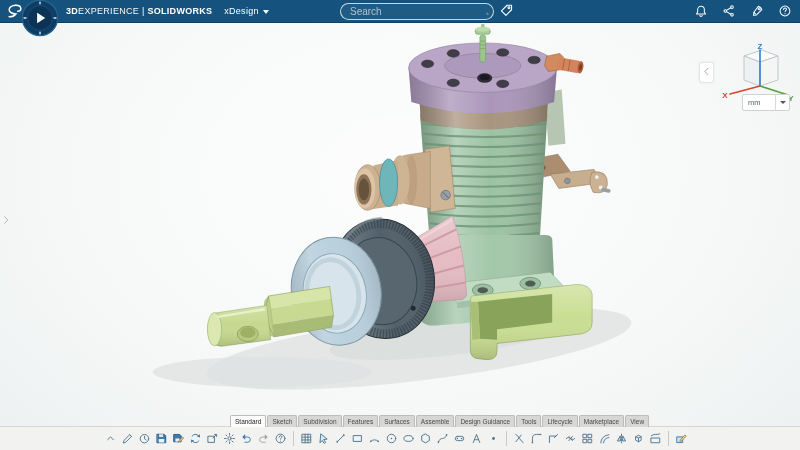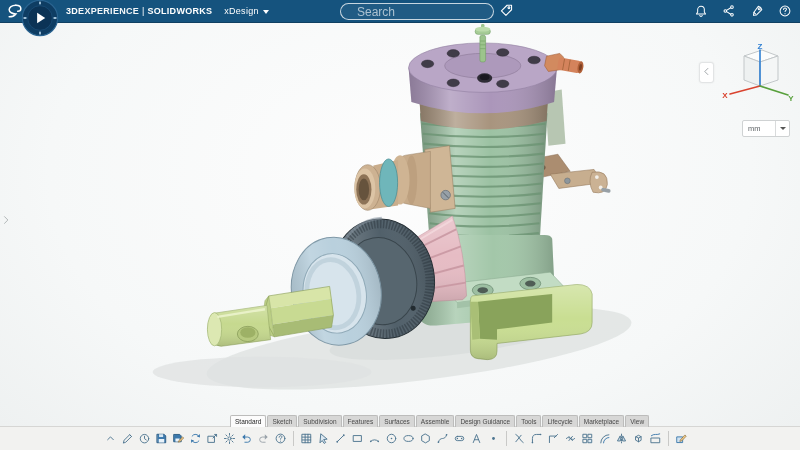--- a/index.html
+++ b/index.html
@@ -11,7 +11,7 @@
   .compass{position:absolute;left:21px;top:-1px;width:38px;height:38px;z-index:40;cursor:pointer;}
   .brand{position:absolute;left:66px;top:0;height:22px;line-height:22px;color:#fff;font-size:9px;letter-spacing:.3px;white-space:nowrap;}
   .brand .bb{font-weight:bold;}
-  .brand .bl{font-weight:bold;opacity:.95;}
+  .brand .bl{font-weight:normal;opacity:.95;}
   .appname{margin-left:9px;font-size:9px;color:#fff;margin-top:45px;}
   .caret-down{display:inline-block;margin-left:4px;width:0;height:0;border-left:3.5px solid transparent;border-right:3.5px solid transparent;border-top:4px solid #fff;vertical-align:middle;}
   .searchwrap{position:absolute;left:340px;top:3px;width:152px;height:15px;border:1px solid rgba(255,255,255,.75);border-radius:9px;background:rgba(255,255,255,.05);display:flex;align-items:center;}

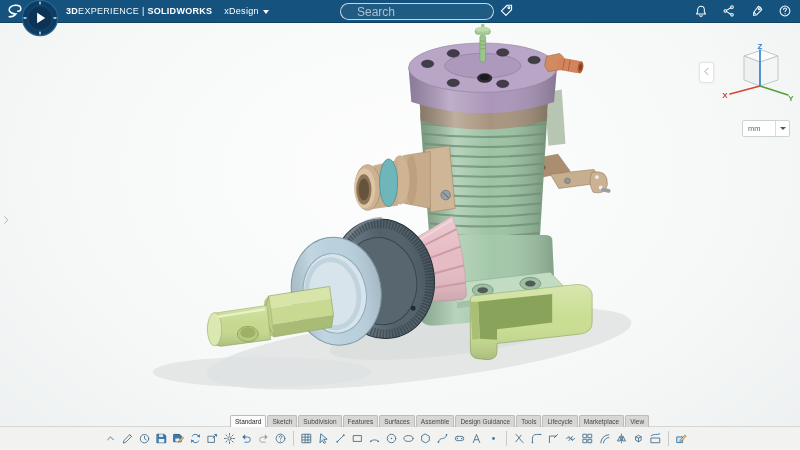--- a/index.html
+++ b/index.html
@@ -15,7 +15,7 @@
   .appname{margin-left:9px;font-size:9px;color:#fff;margin-top:45px;}
   .caret-down{display:inline-block;margin-left:4px;width:0;height:0;border-left:3.5px solid transparent;border-right:3.5px solid transparent;border-top:4px solid #fff;vertical-align:middle;}
   .searchwrap{position:absolute;left:340px;top:3px;width:152px;height:15px;border:1px solid rgba(255,255,255,.75);border-radius:9px;background:rgba(255,255,255,.05);display:flex;align-items:center;}
-  .searchwrap input{flex:1;background:transparent;border:none;outline:none;color:#eaf2f8;font-size:12px;padding:0 4px 0 16px;font-family:"Liberation Sans",sans-serif;}
+  .searchwrap input{flex:1;background:transparent;border:none;outline:none;color:#eaf2f8;font-size:10px;padding:0 4px 0 9px;font-family:"Liberation Sans",sans-serif;}
   .searchwrap input::placeholder{color:rgba(255,255,255,.62);}
   .searchwrap .mag{width:12px;height:12px;margin-right:4px;}
   .tagbtn{position:absolute;left:499px;top:3px;width:15px;height:15px;background:transparent;border:none;padding:0;cursor:pointer;}

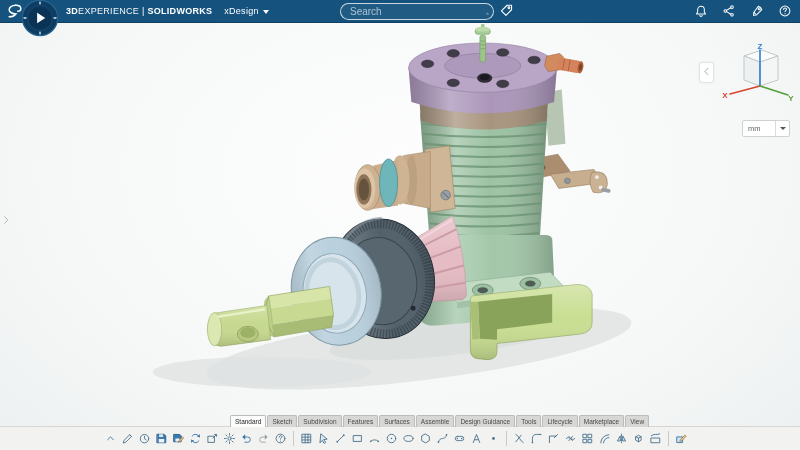--- a/index.html
+++ b/index.html
@@ -47,7 +47,7 @@
   
   .viewcube{position:absolute;right:6px;top:20px;width:78px;height:66px;}
   .vc-collapse{position:absolute;right:86px;top:40px;width:15px;height:21px;background:#fff;border:1px solid #e2e4e5;border-radius:3px;color:#8a9094;padding:1px;cursor:pointer;box-shadow:0 0 2px rgba(0,0,0,.08);}
-  .units{position:absolute;right:10px;top:98px;width:46px;height:15px;background:#fff;border:1px solid #cfd2d3;border-radius:2px;display:flex;align-items:center;font-size:7.5px;color:#5f6467;cursor:pointer;}
+  .units{position:absolute;right:10px;top:72px;width:46px;height:15px;background:#fff;border:1px solid #cfd2d3;border-radius:2px;display:flex;align-items:center;font-size:7.5px;color:#5f6467;cursor:pointer;}
   .units .uval{flex:1;padding-left:5px;}
   .units .udrop{width:13px;height:100%;border-left:1px solid #d9dbdc;display:flex;align-items:center;justify-content:center;}
   .units .utri{width:0;height:0;border-left:3px solid transparent;border-right:3px solid transparent;border-top:3.5px solid #555;}

